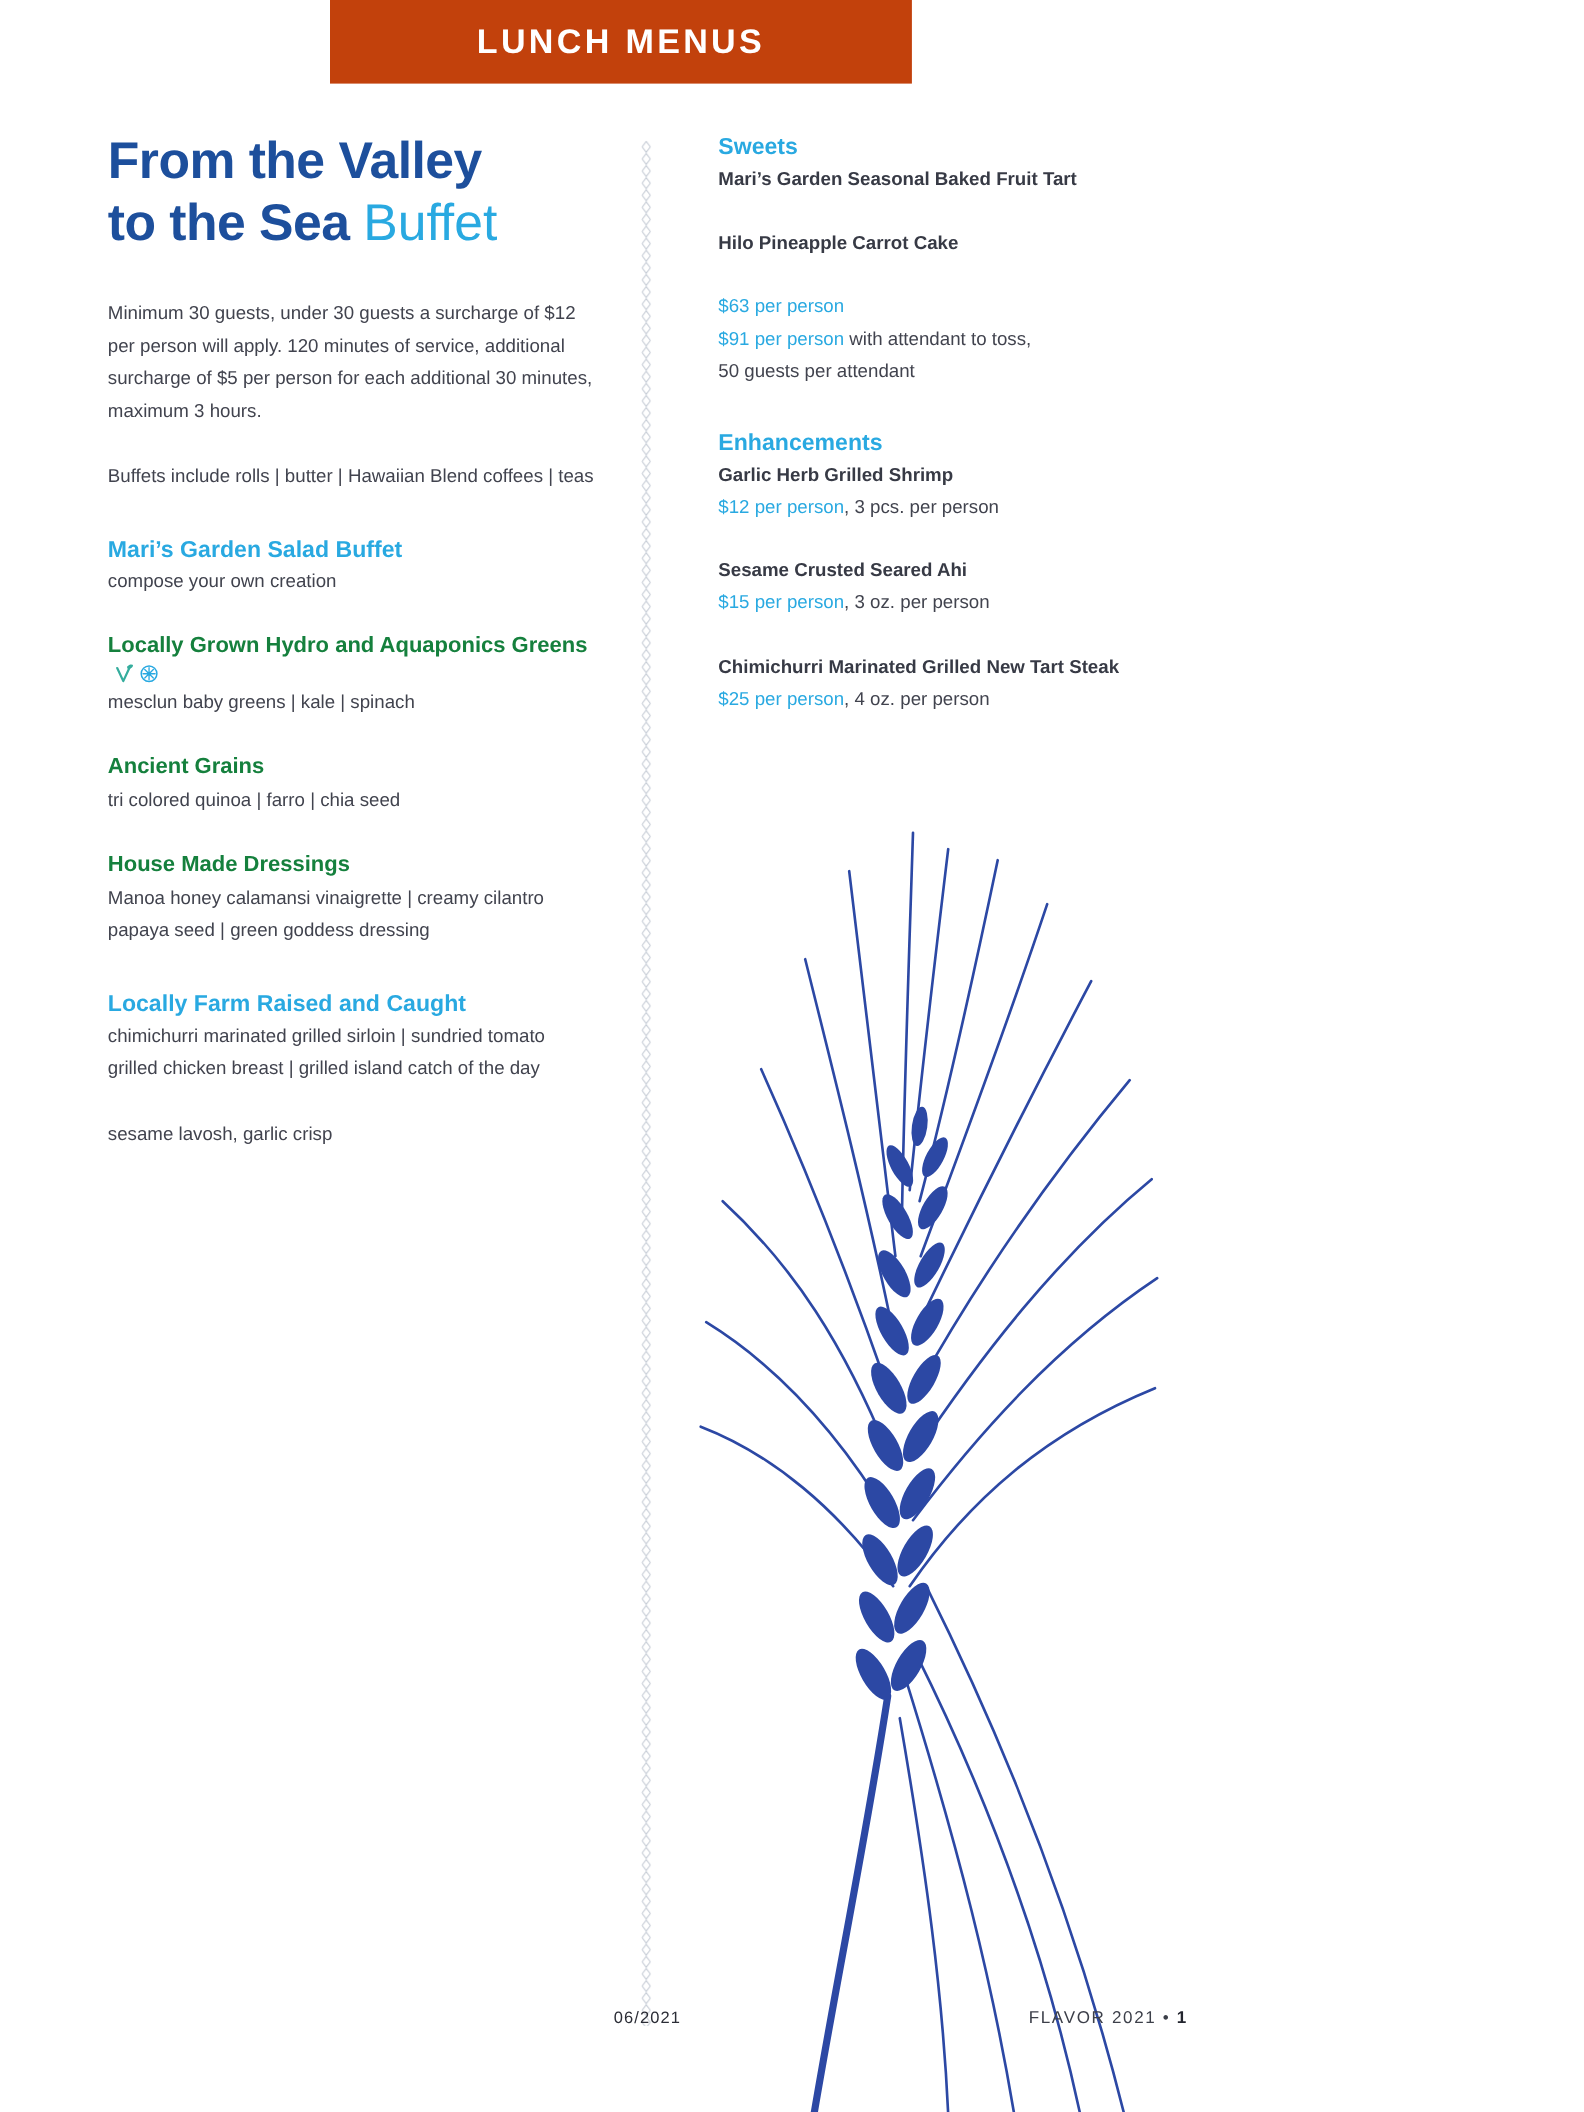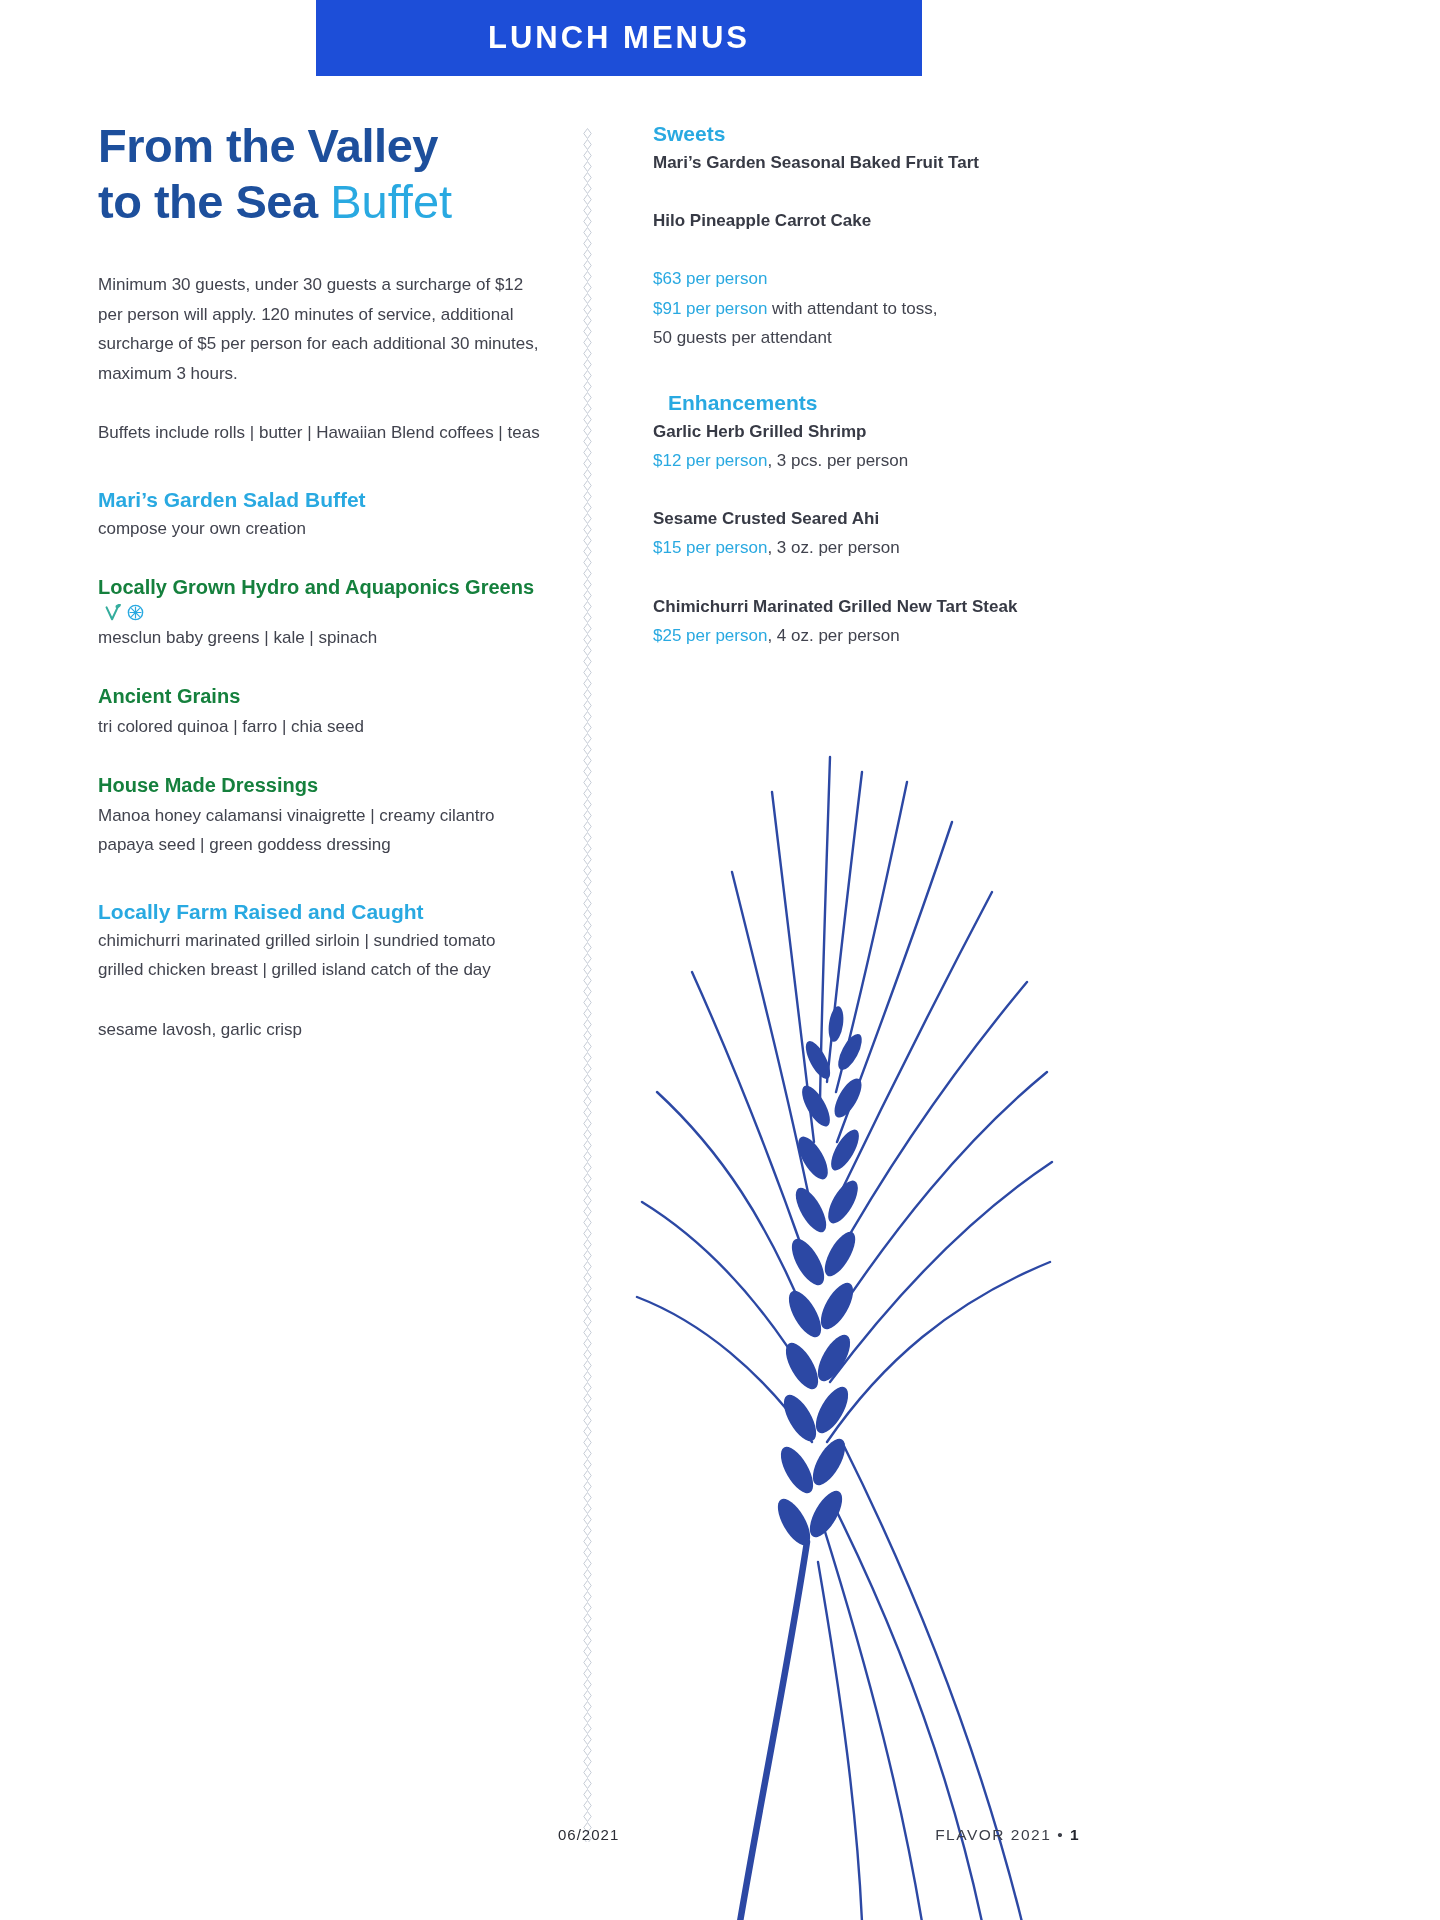--- a/index.html
+++ b/index.html
@@ -14,8 +14,8 @@
     color: #41434e;
   }
   .banner {
-    position: absolute; left: 316px; top: 0; width: 606px; height: 76px;
-    background: #1d4ed8;
+    position: absolute; left: 300px; top: 0; width: 529px; height: 76px;
+    background: #c2410c;
     display: flex; align-items: center; justify-content: center;
   }
   .banner-title {

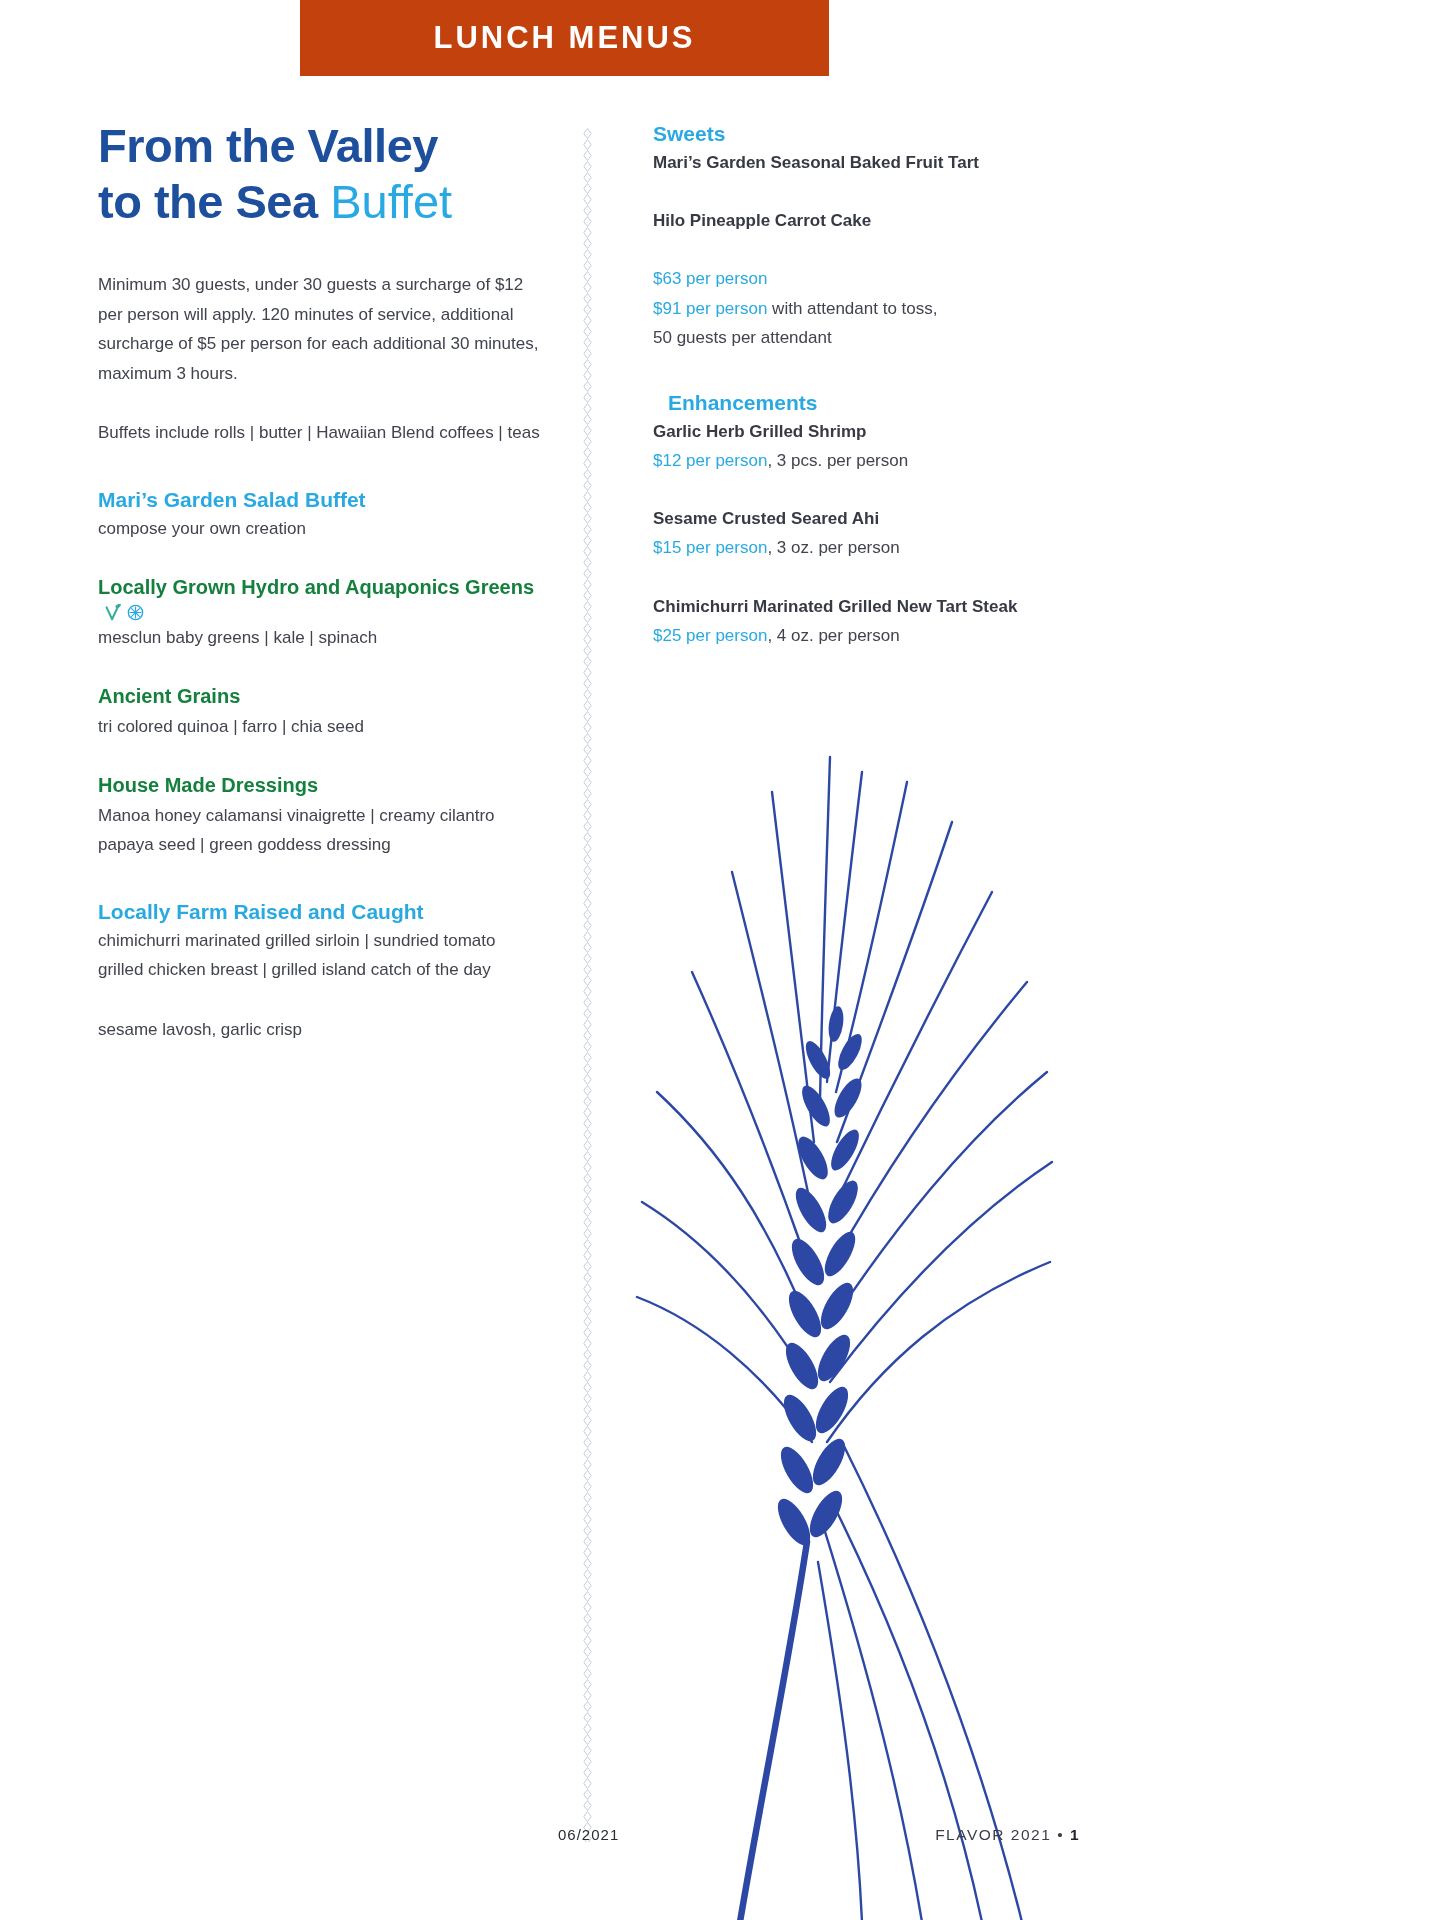--- a/index.html
+++ b/index.html
@@ -140,7 +140,7 @@
       <div>50 guests per attendant</div>
     </div>
 
-    <div class="section-heading" style="margin-top:38px;margin-left:15px;">Enhancements</div>
+    <div class="section-heading" style="margin-top:38px;">Enhancements</div>
 
     <div>
       <div class="rc-item-name">Garlic Herb Grilled Shrimp</div>

